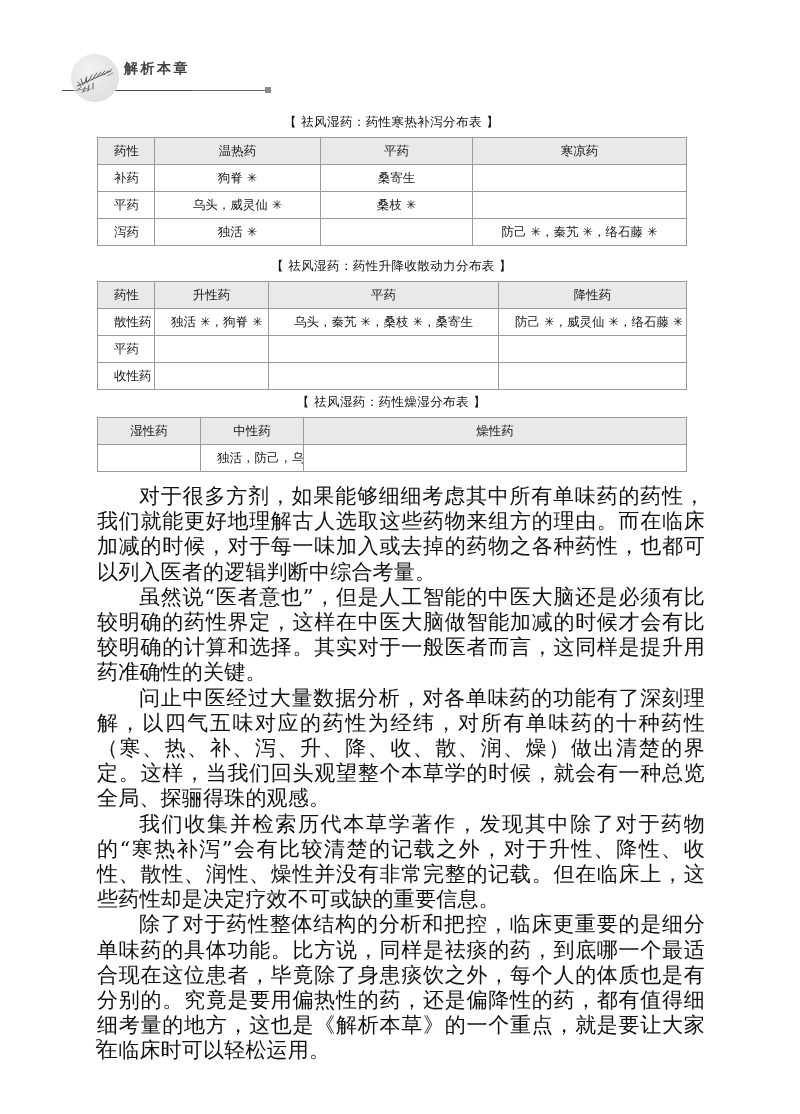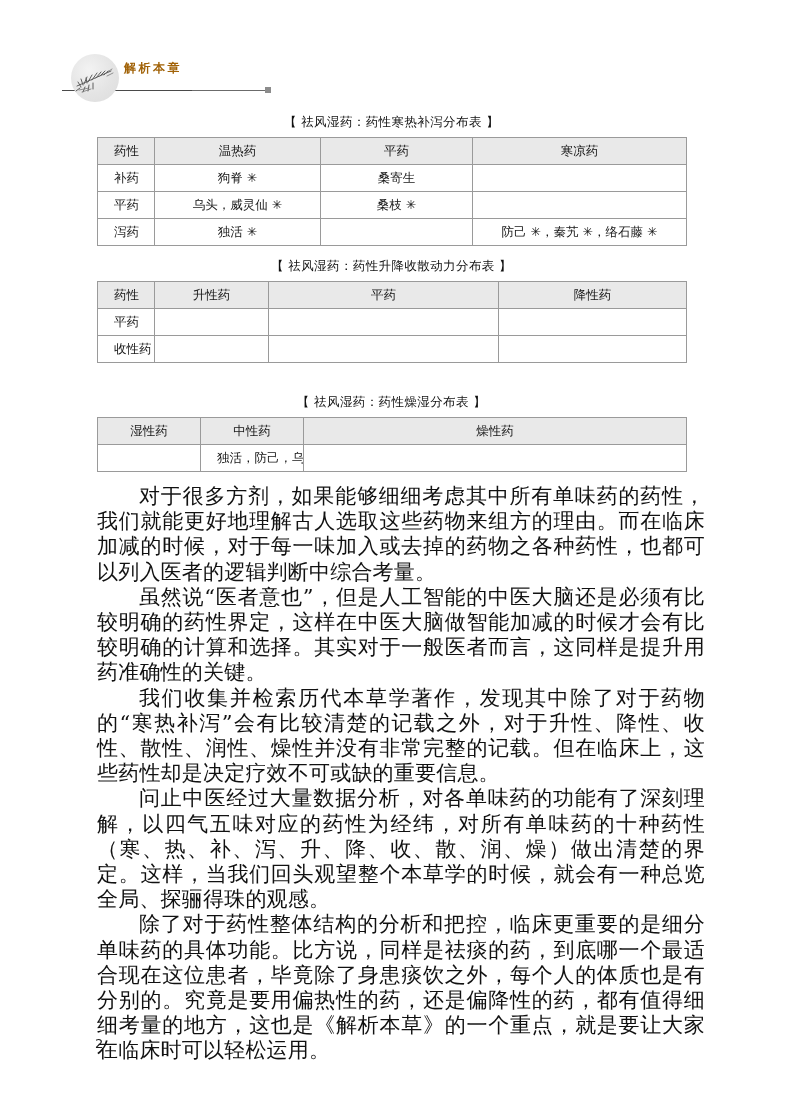--- a/index.html
+++ b/index.html
@@ -73,10 +73,10 @@
     left: 62px;
     top: 8px;
     font-family: "DejaVu Serif", "Liberation Serif", serif;
-    font-size: 12px;
+    font-size: 14px;
     font-weight: bold;
     letter-spacing: 2.5px;
-    color: #a16207;
+    color: #404040;
     white-space: nowrap;
   }
 

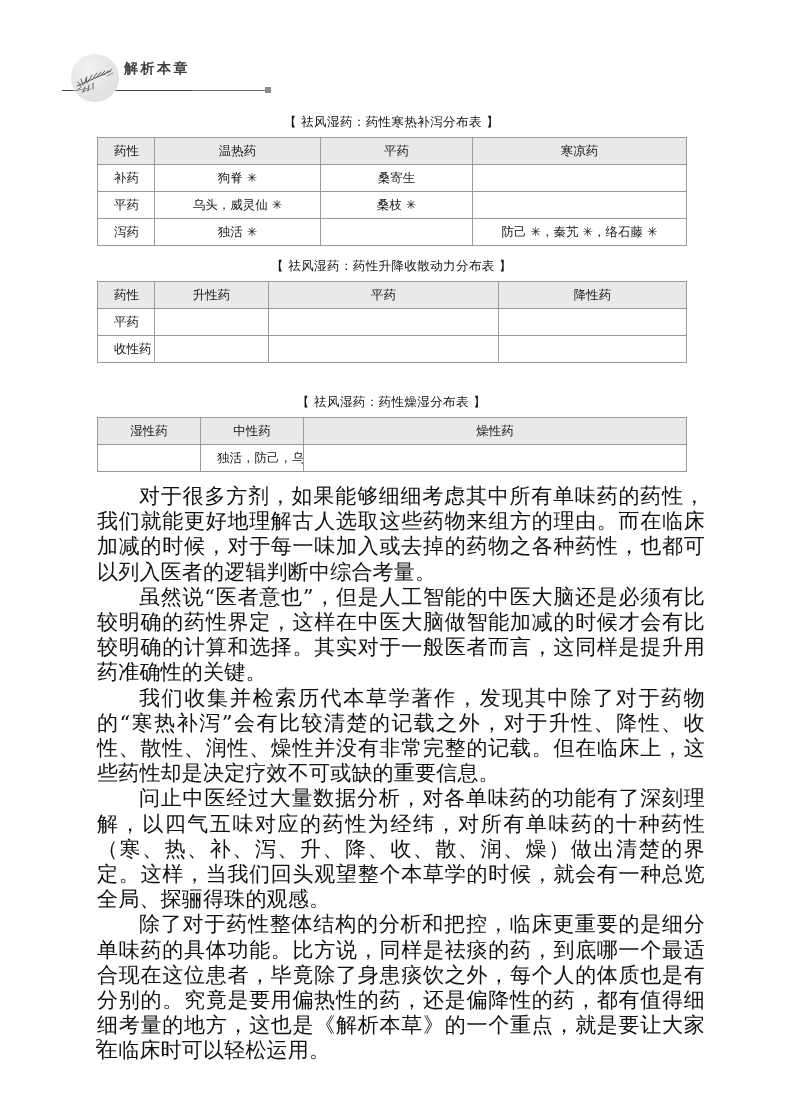--- a/index.html
+++ b/index.html
@@ -249,6 +249,12 @@
       </thead>
       <tbody>
         <tr>
+          <td class="rowhead">散性药</td>
+          <td>独活 ✳，狗脊 ✳</td>
+          <td>乌头，秦艽 ✳，桑枝 ✳，桑寄生</td>
+          <td>防己 ✳，威灵仙 ✳，络石藤 ✳</td>
+        </tr>
+        <tr>
           <td class="rowhead">平药</td>
           <td></td>
           <td></td>

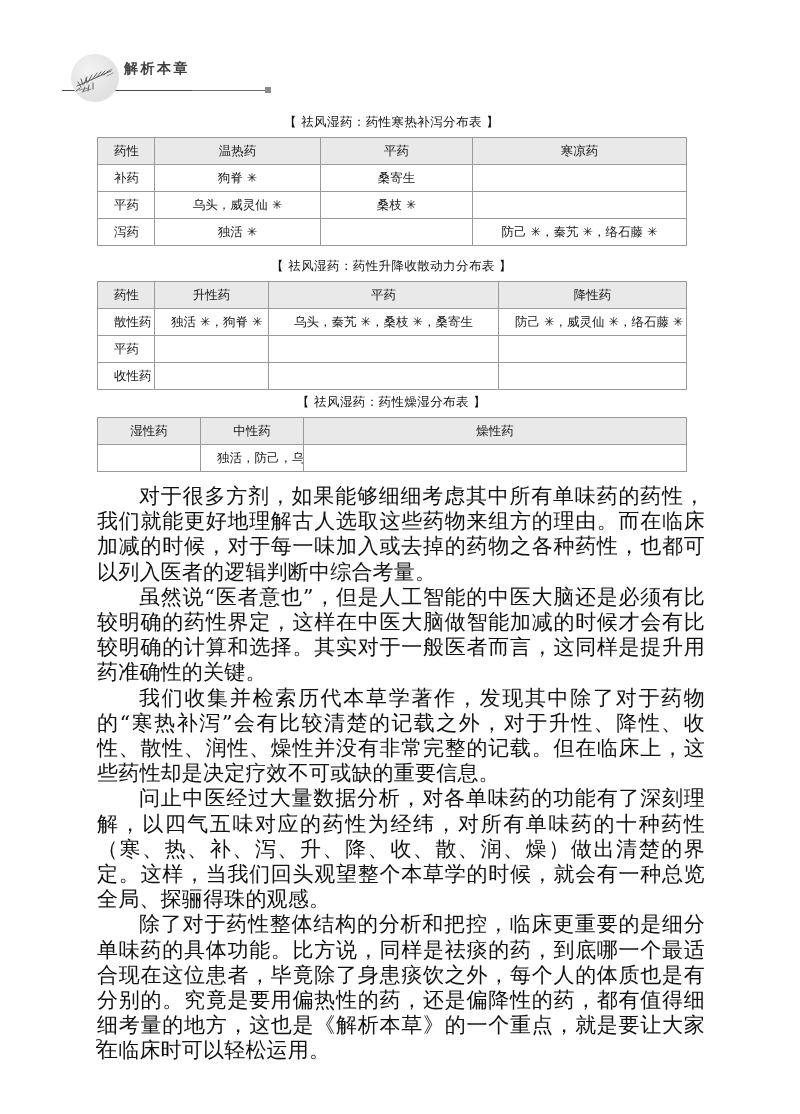--- a/index.html
+++ b/index.html
@@ -298,8 +298,8 @@
   <div class="body-text" style="top:484px;">
     <p>对于很多方剂，如果能够细细考虑其中所有单味药的药性，我们就能更好地理解古人选取这些药物来组方的理由。而在临床加减的时候，对于每一味加入或去掉的药物之各种药性，也都可以列入医者的逻辑判断中综合考量。</p>
     <p>虽然说“医者意也”，但是人工智能的中医大脑还是必须有比较明确的药性界定，这样在中医大脑做智能加减的时候才会有比较明确的计算和选择。其实对于一般医者而言，这同样是提升用药准确性的关键。</p>
+    <p>问止中医经过大量数据分析，对各单味药的功能有了深刻理解，以四气五味对应的药性为经纬，对所有单味药的十种药性（寒、热、补、泻、升、降、收、散、润、燥）做出清楚的界定。这样，当我们回头观望整个本草学的时候，就会有一种总览全局、探骊得珠的观感。</p>
     <p>我们收集并检索历代本草学著作，发现其中除了对于药物的“寒热补泻”会有比较清楚的记载之外，对于升性、降性、收性、散性、润性、燥性并没有非常完整的记载。但在临床上，这些药性却是决定疗效不可或缺的重要信息。</p>
-    <p>问止中医经过大量数据分析，对各单味药的功能有了深刻理解，以四气五味对应的药性为经纬，对所有单味药的十种药性（寒、热、补、泻、升、降、收、散、润、燥）做出清楚的界定。这样，当我们回头观望整个本草学的时候，就会有一种总览全局、探骊得珠的观感。</p>
     <p>除了对于药性整体结构的分析和把控，临床更重要的是细分单味药的具体功能。比方说，同样是祛痰的药，到底哪一个最适合现在这位患者，毕竟除了身患痰饮之外，每个人的体质也是有分别的。究竟是要用偏热性的药，还是偏降性的药，都有值得细细考量的地方，这也是《解析本草》的一个重点，就是要让大家在临床时可以轻松运用。</p>
   </div>
 

